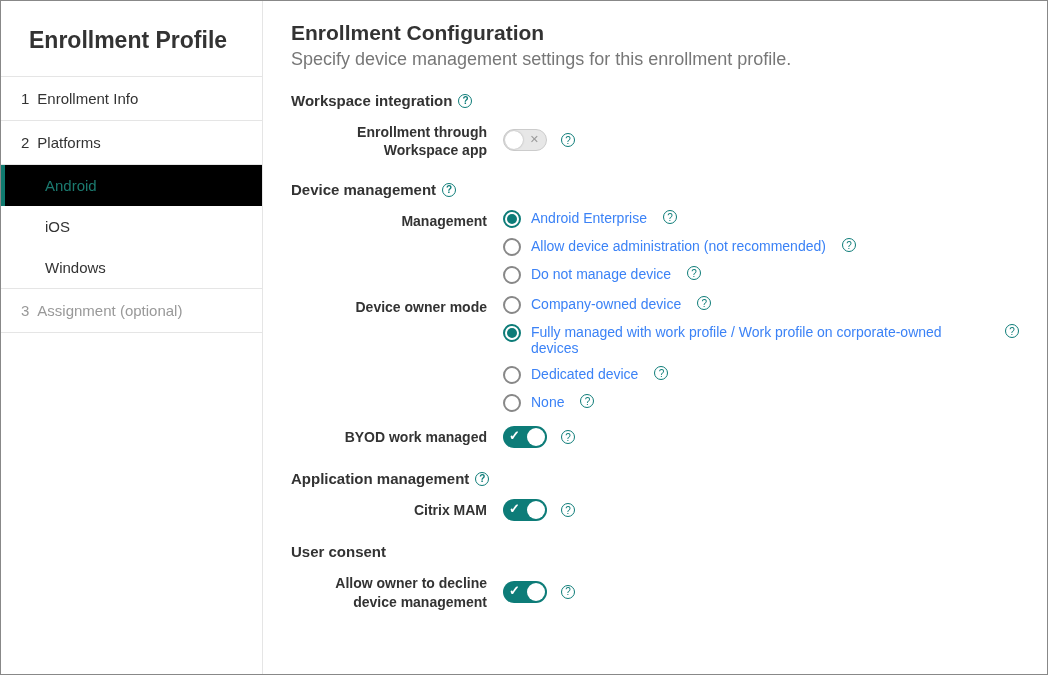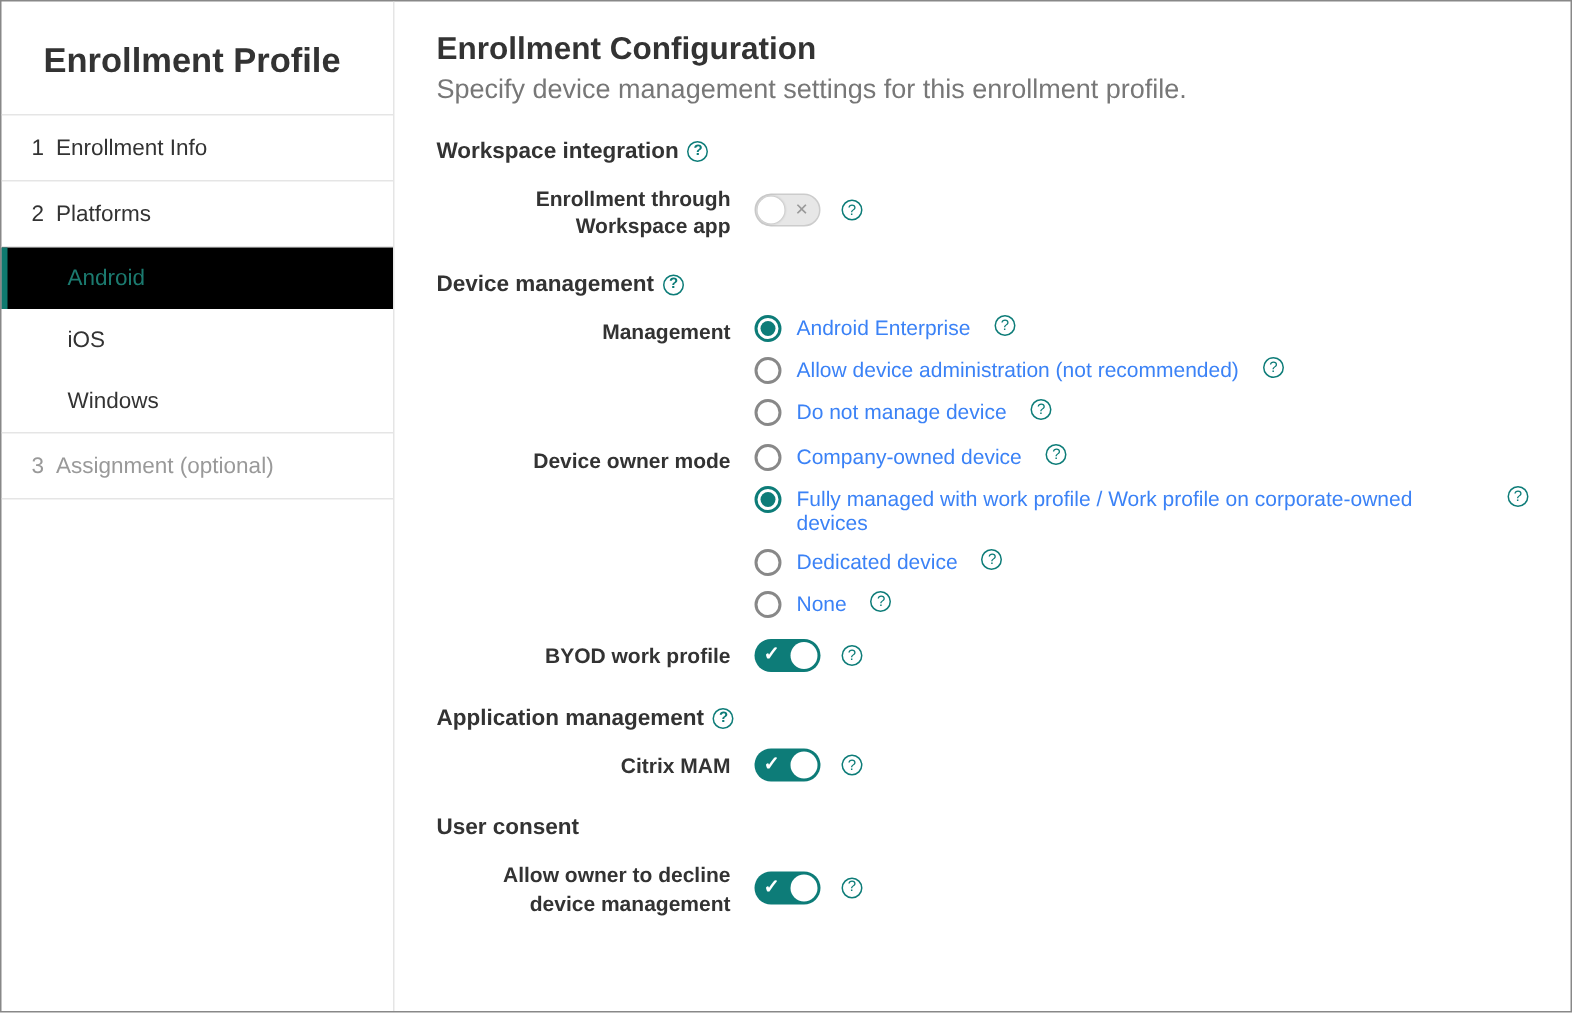--- a/index.html
+++ b/index.html
@@ -306,7 +306,7 @@
     </div>
 
     <div class="field-row" style="margin-top:14px">
-      <div class="field-label">BYOD work profile</div>
+      <div class="field-label">BYOD work managed</div>
       <div class="field-value toggle-row">
         <div class="toggle on">
             <span class="knob"></span>

